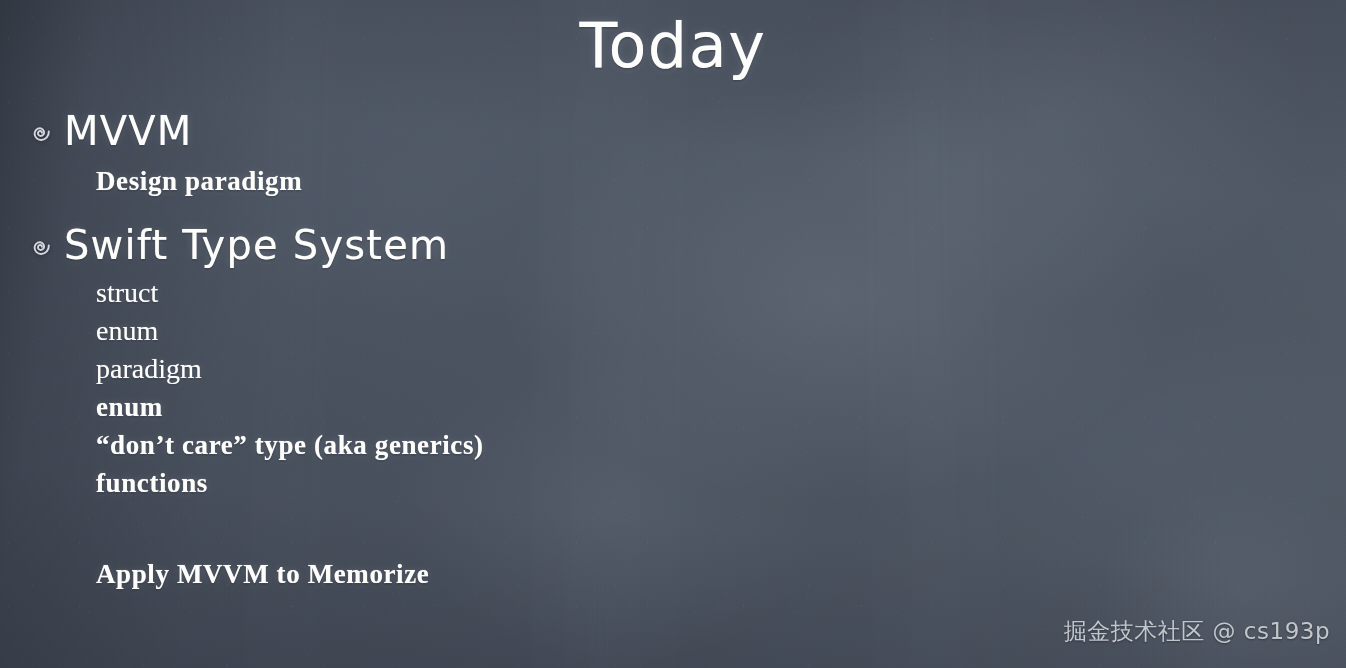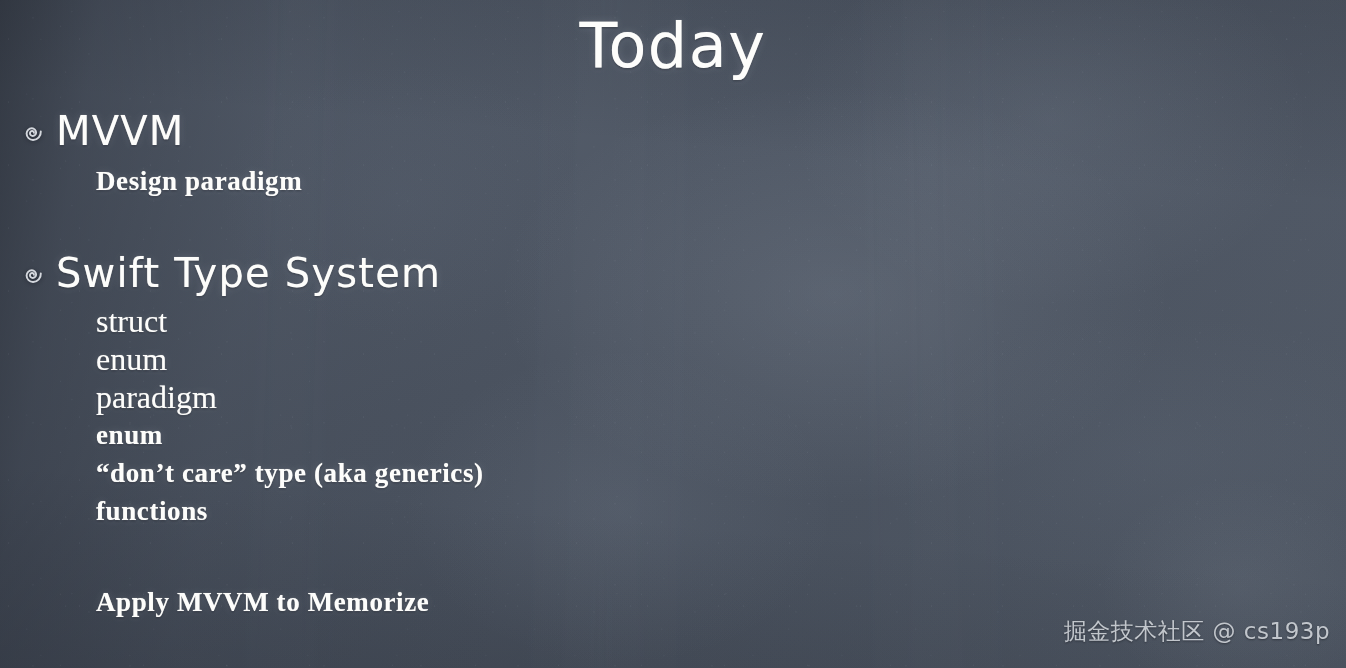--- a/index.html
+++ b/index.html
@@ -133,7 +133,7 @@
     display:flex;
     align-items: center;
     gap: 12px;
-    padding-left: 22px;
+    padding-left: 30px;
   }
 
   .bullet-icon {

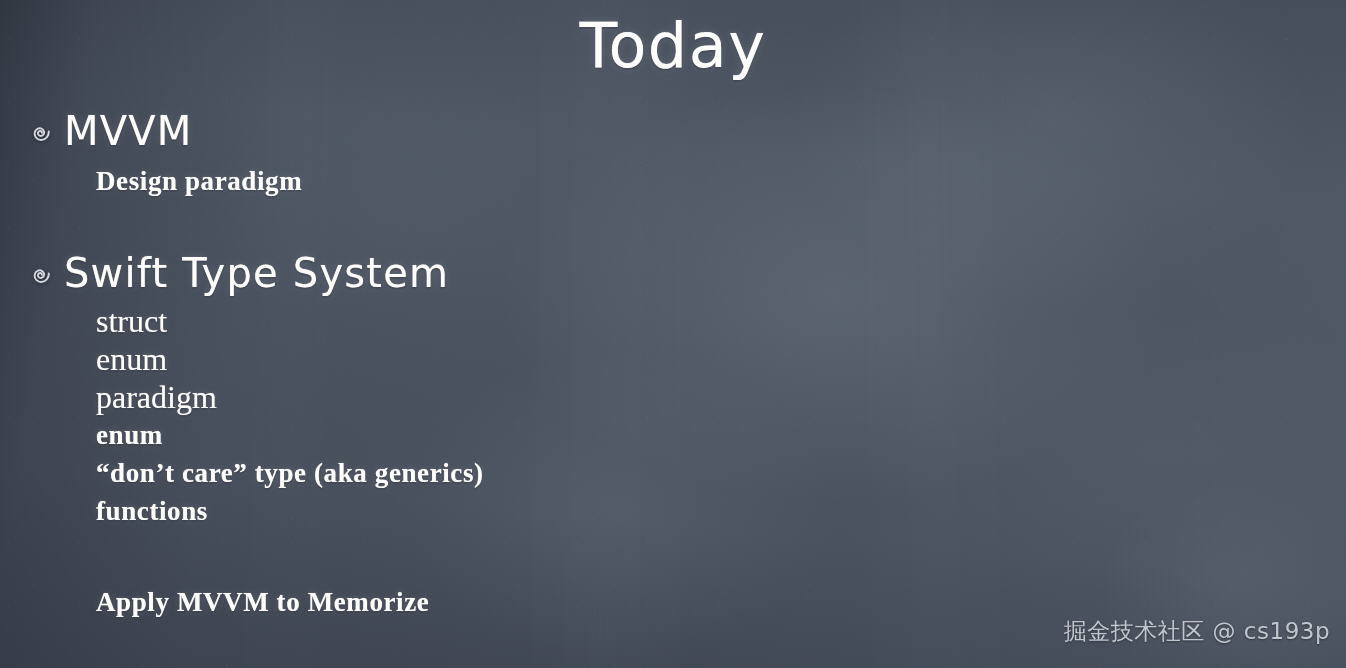--- a/index.html
+++ b/index.html
@@ -126,7 +126,7 @@
 
   .group { position: relative; }
   .group.g0 { margin-top: 0px; }
-  .group.g1 { margin-top: 50px; }
+  .group.g1 { margin-top: 22px; }
   .group.g2 { margin-top: 53px; }
 
   .headrow {

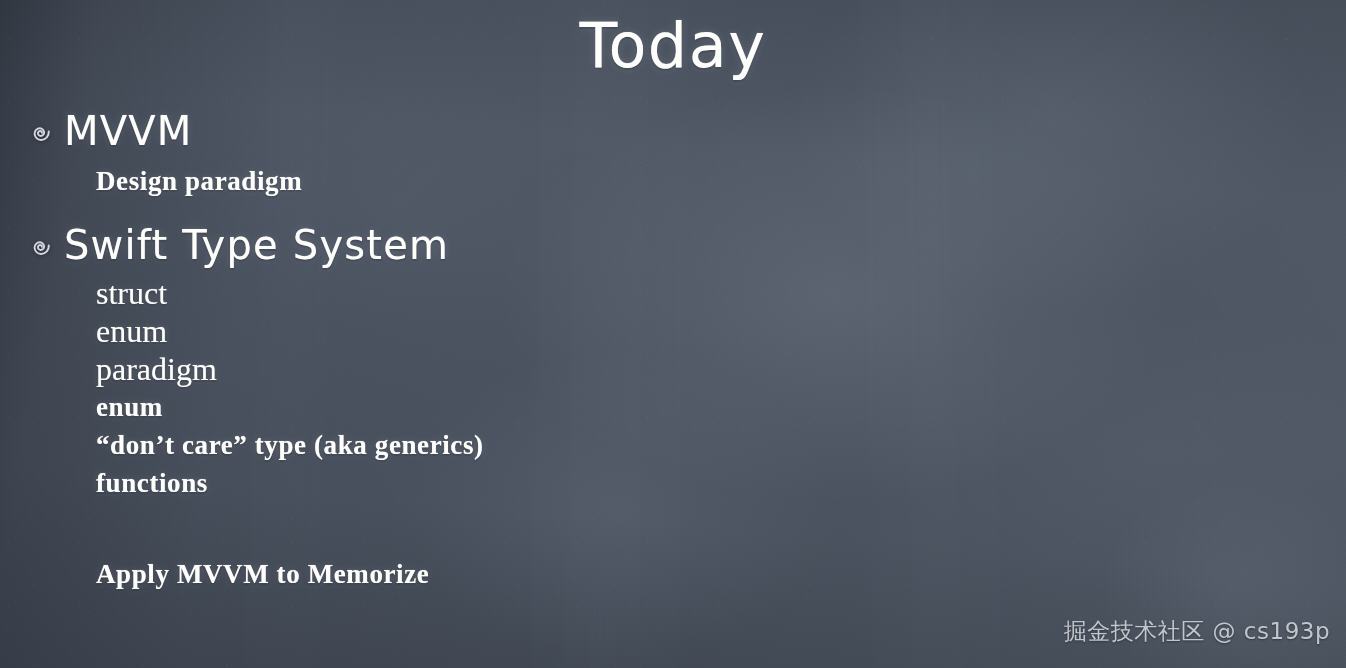--- a/index.html
+++ b/index.html
@@ -162,7 +162,7 @@
     font-family: Liberation Serif, serif;
   }
   .sub.mono {
-    font-size: 32px;
+    font-size: 28px;
     letter-spacing: 0px;
   }
 

